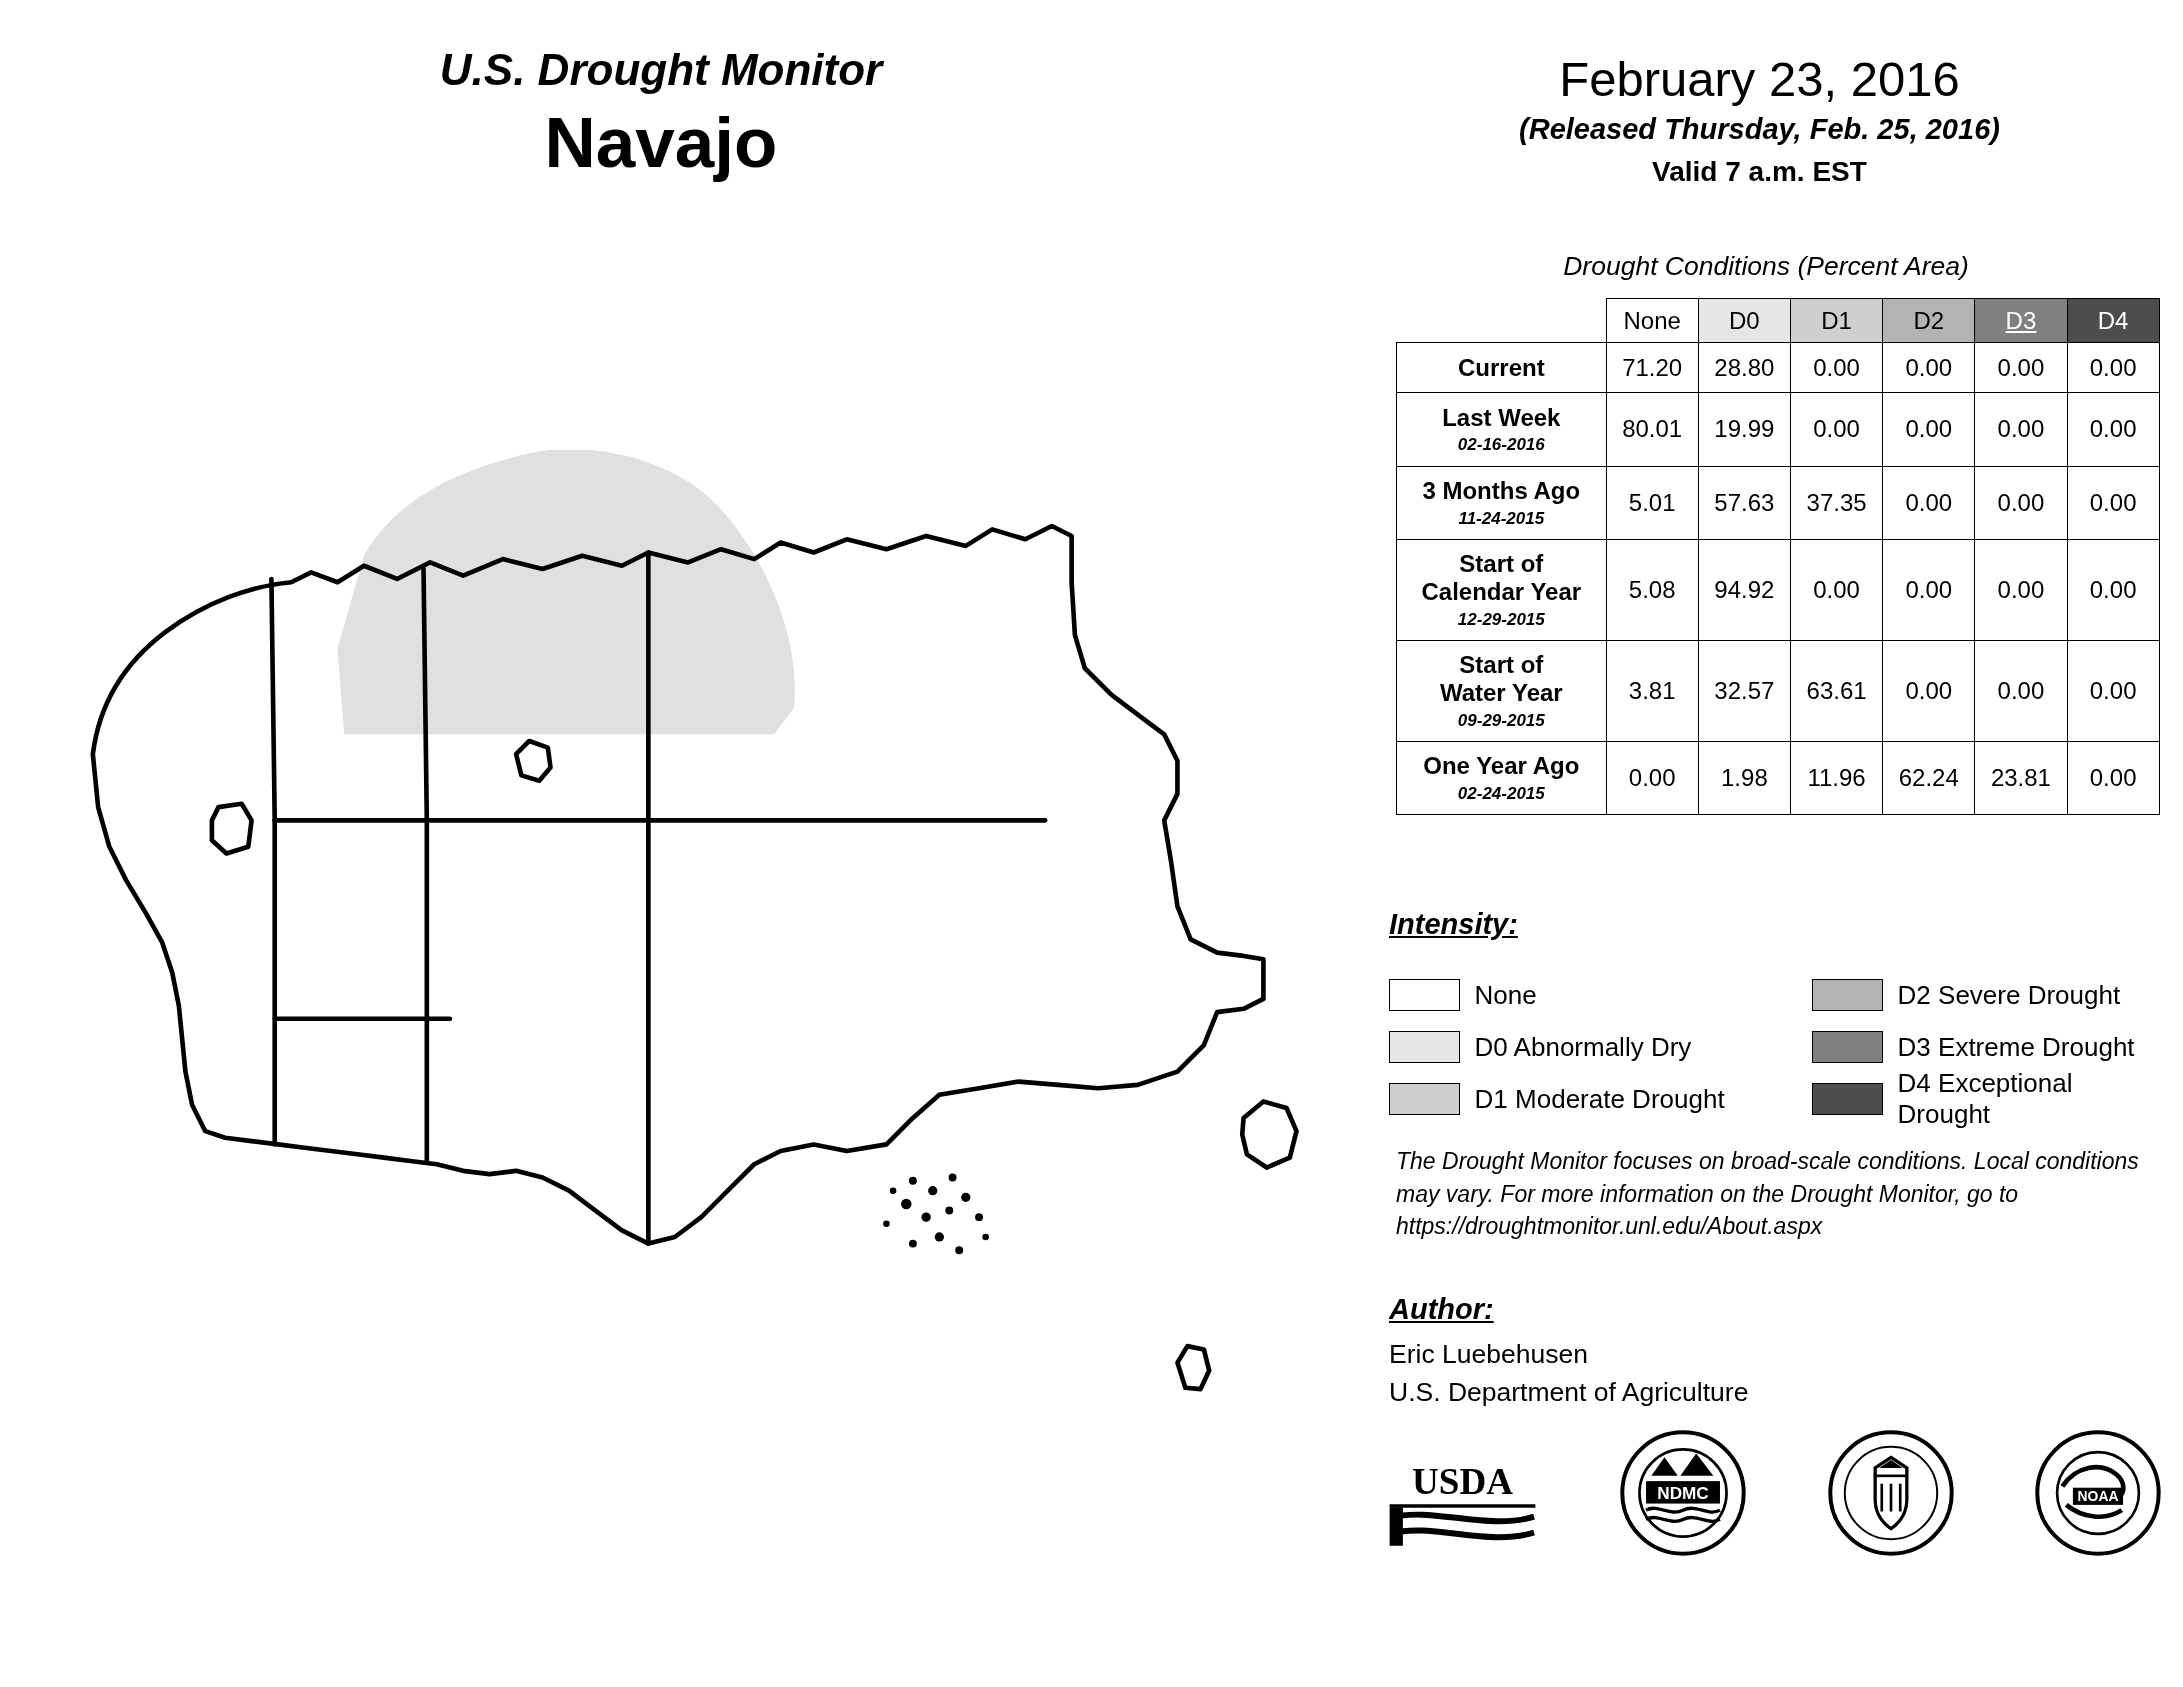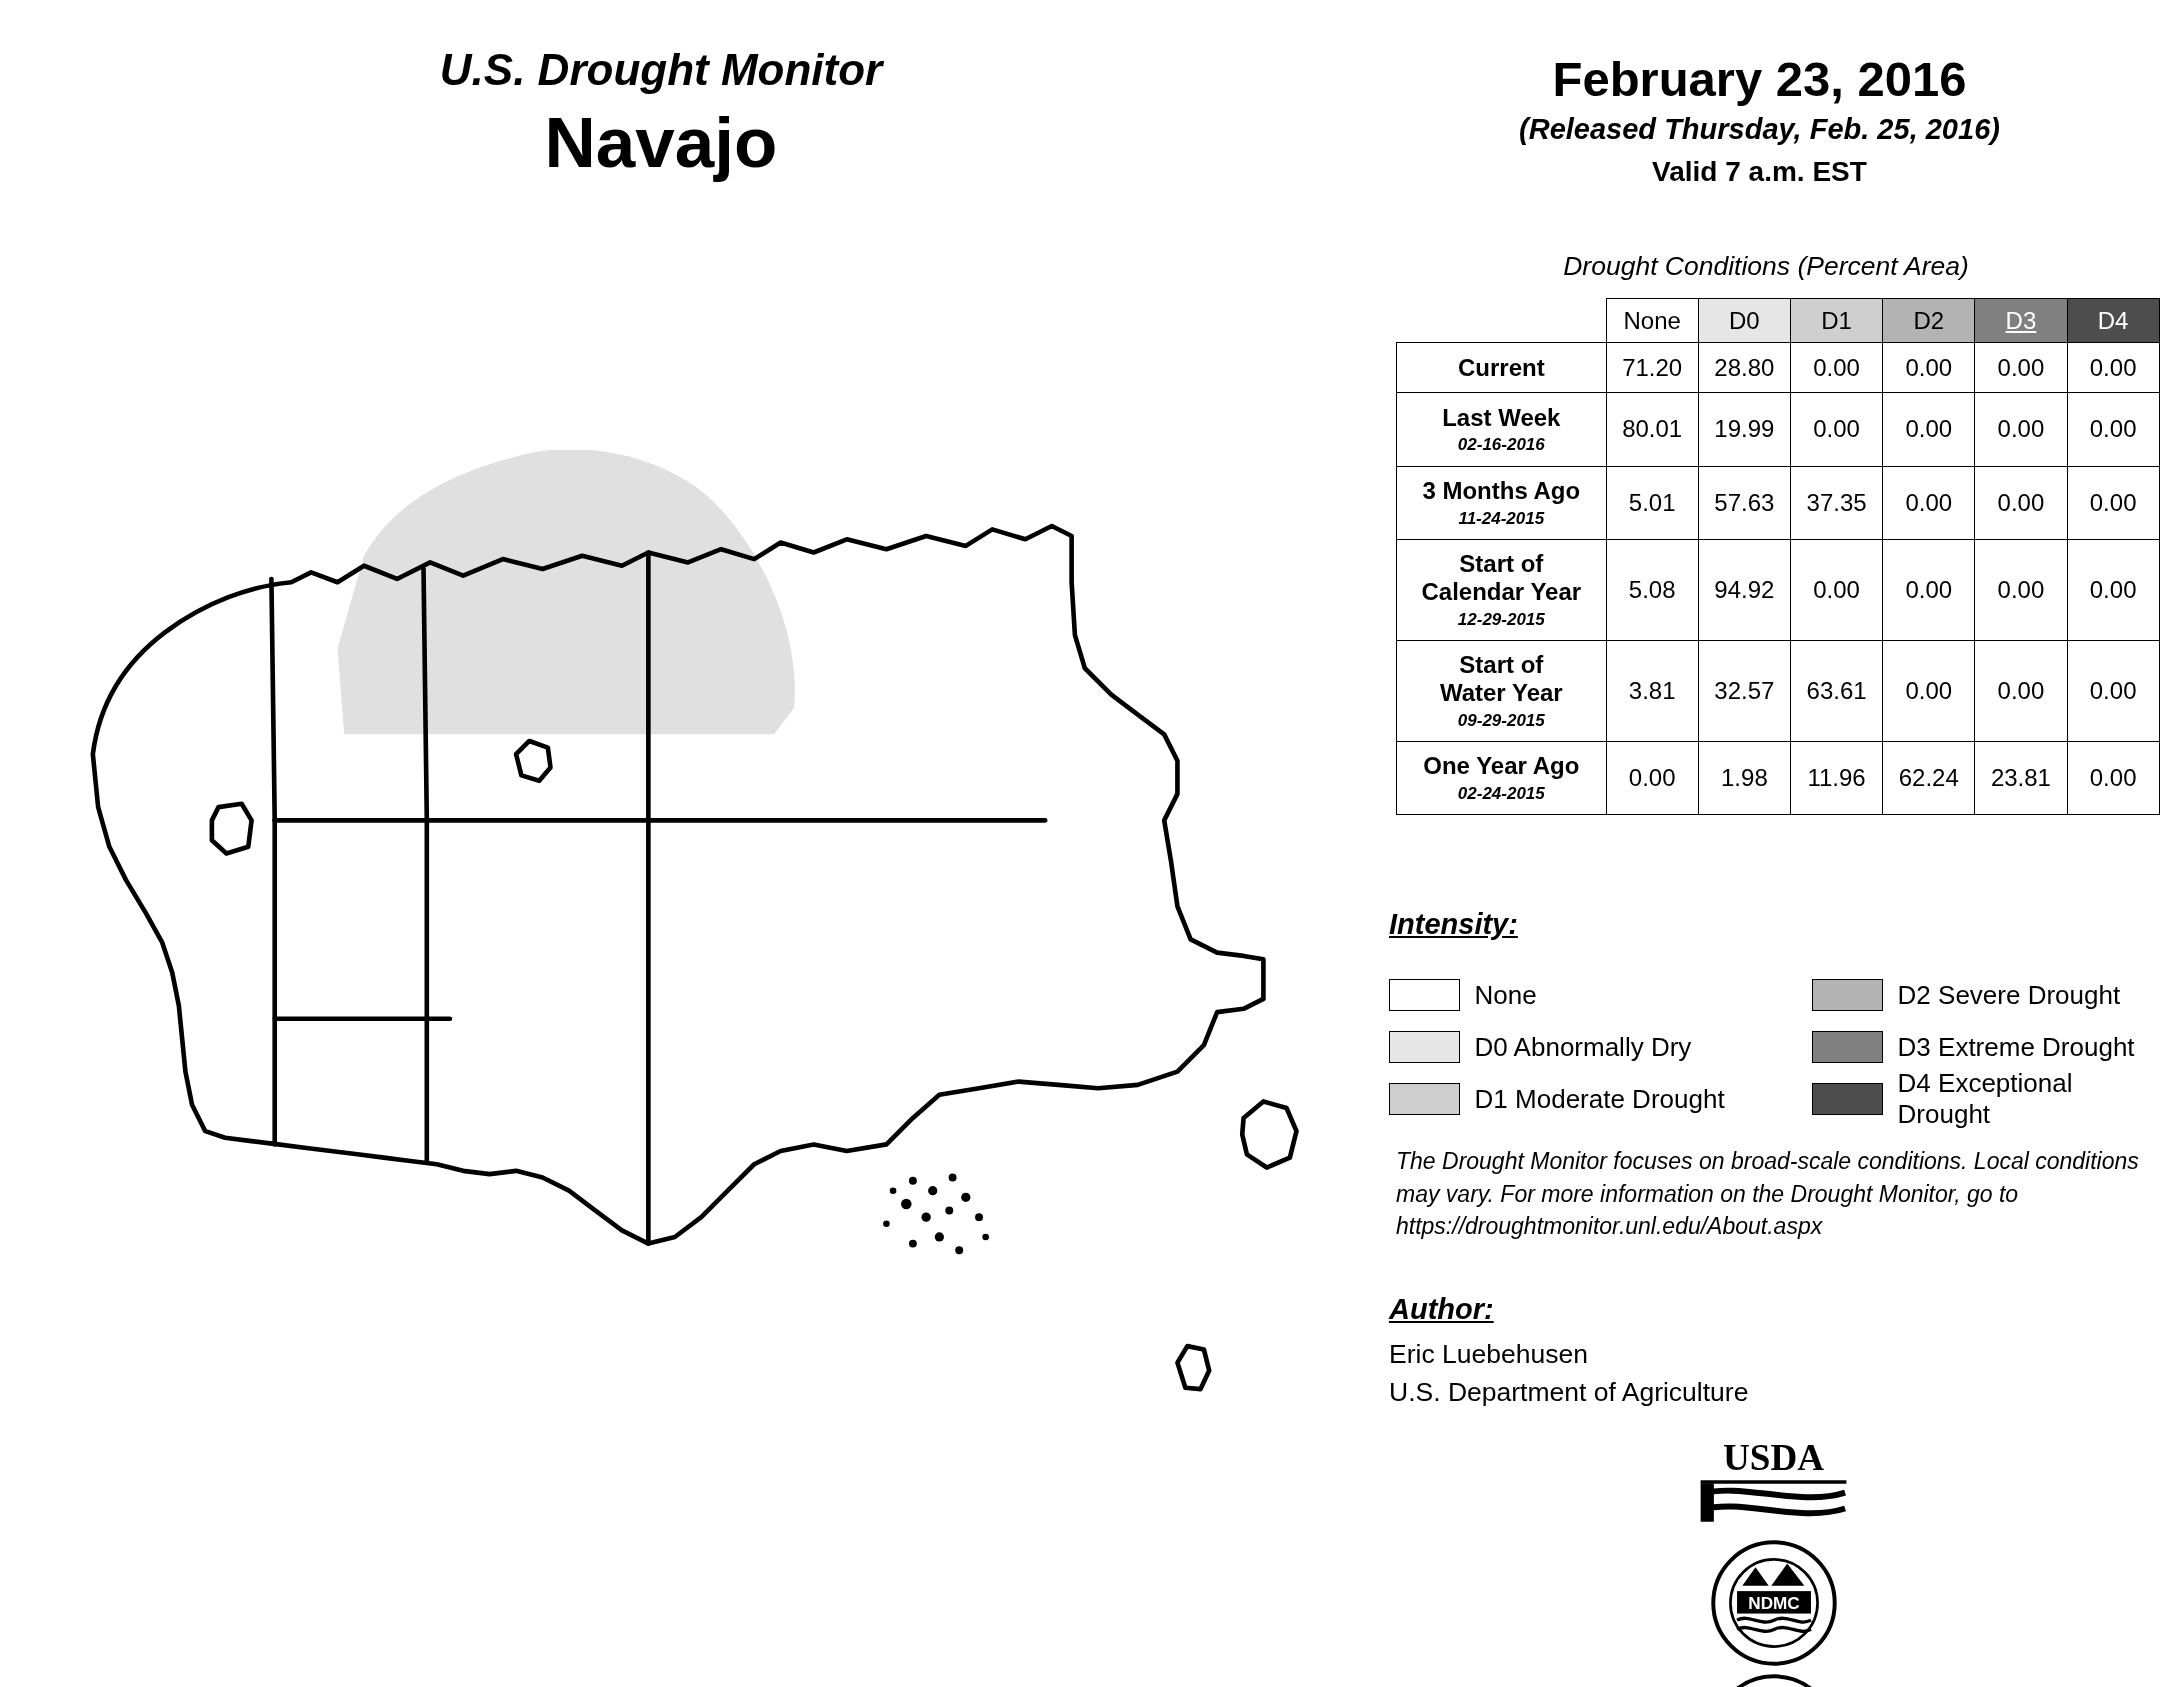--- a/index.html
+++ b/index.html
@@ -63,7 +63,7 @@
   }
   .date-main {
     font-size: 49px;
-    font-weight: bold;
+    font-weight: normal;
     line-height: 1.1;
   }
   .date-released {

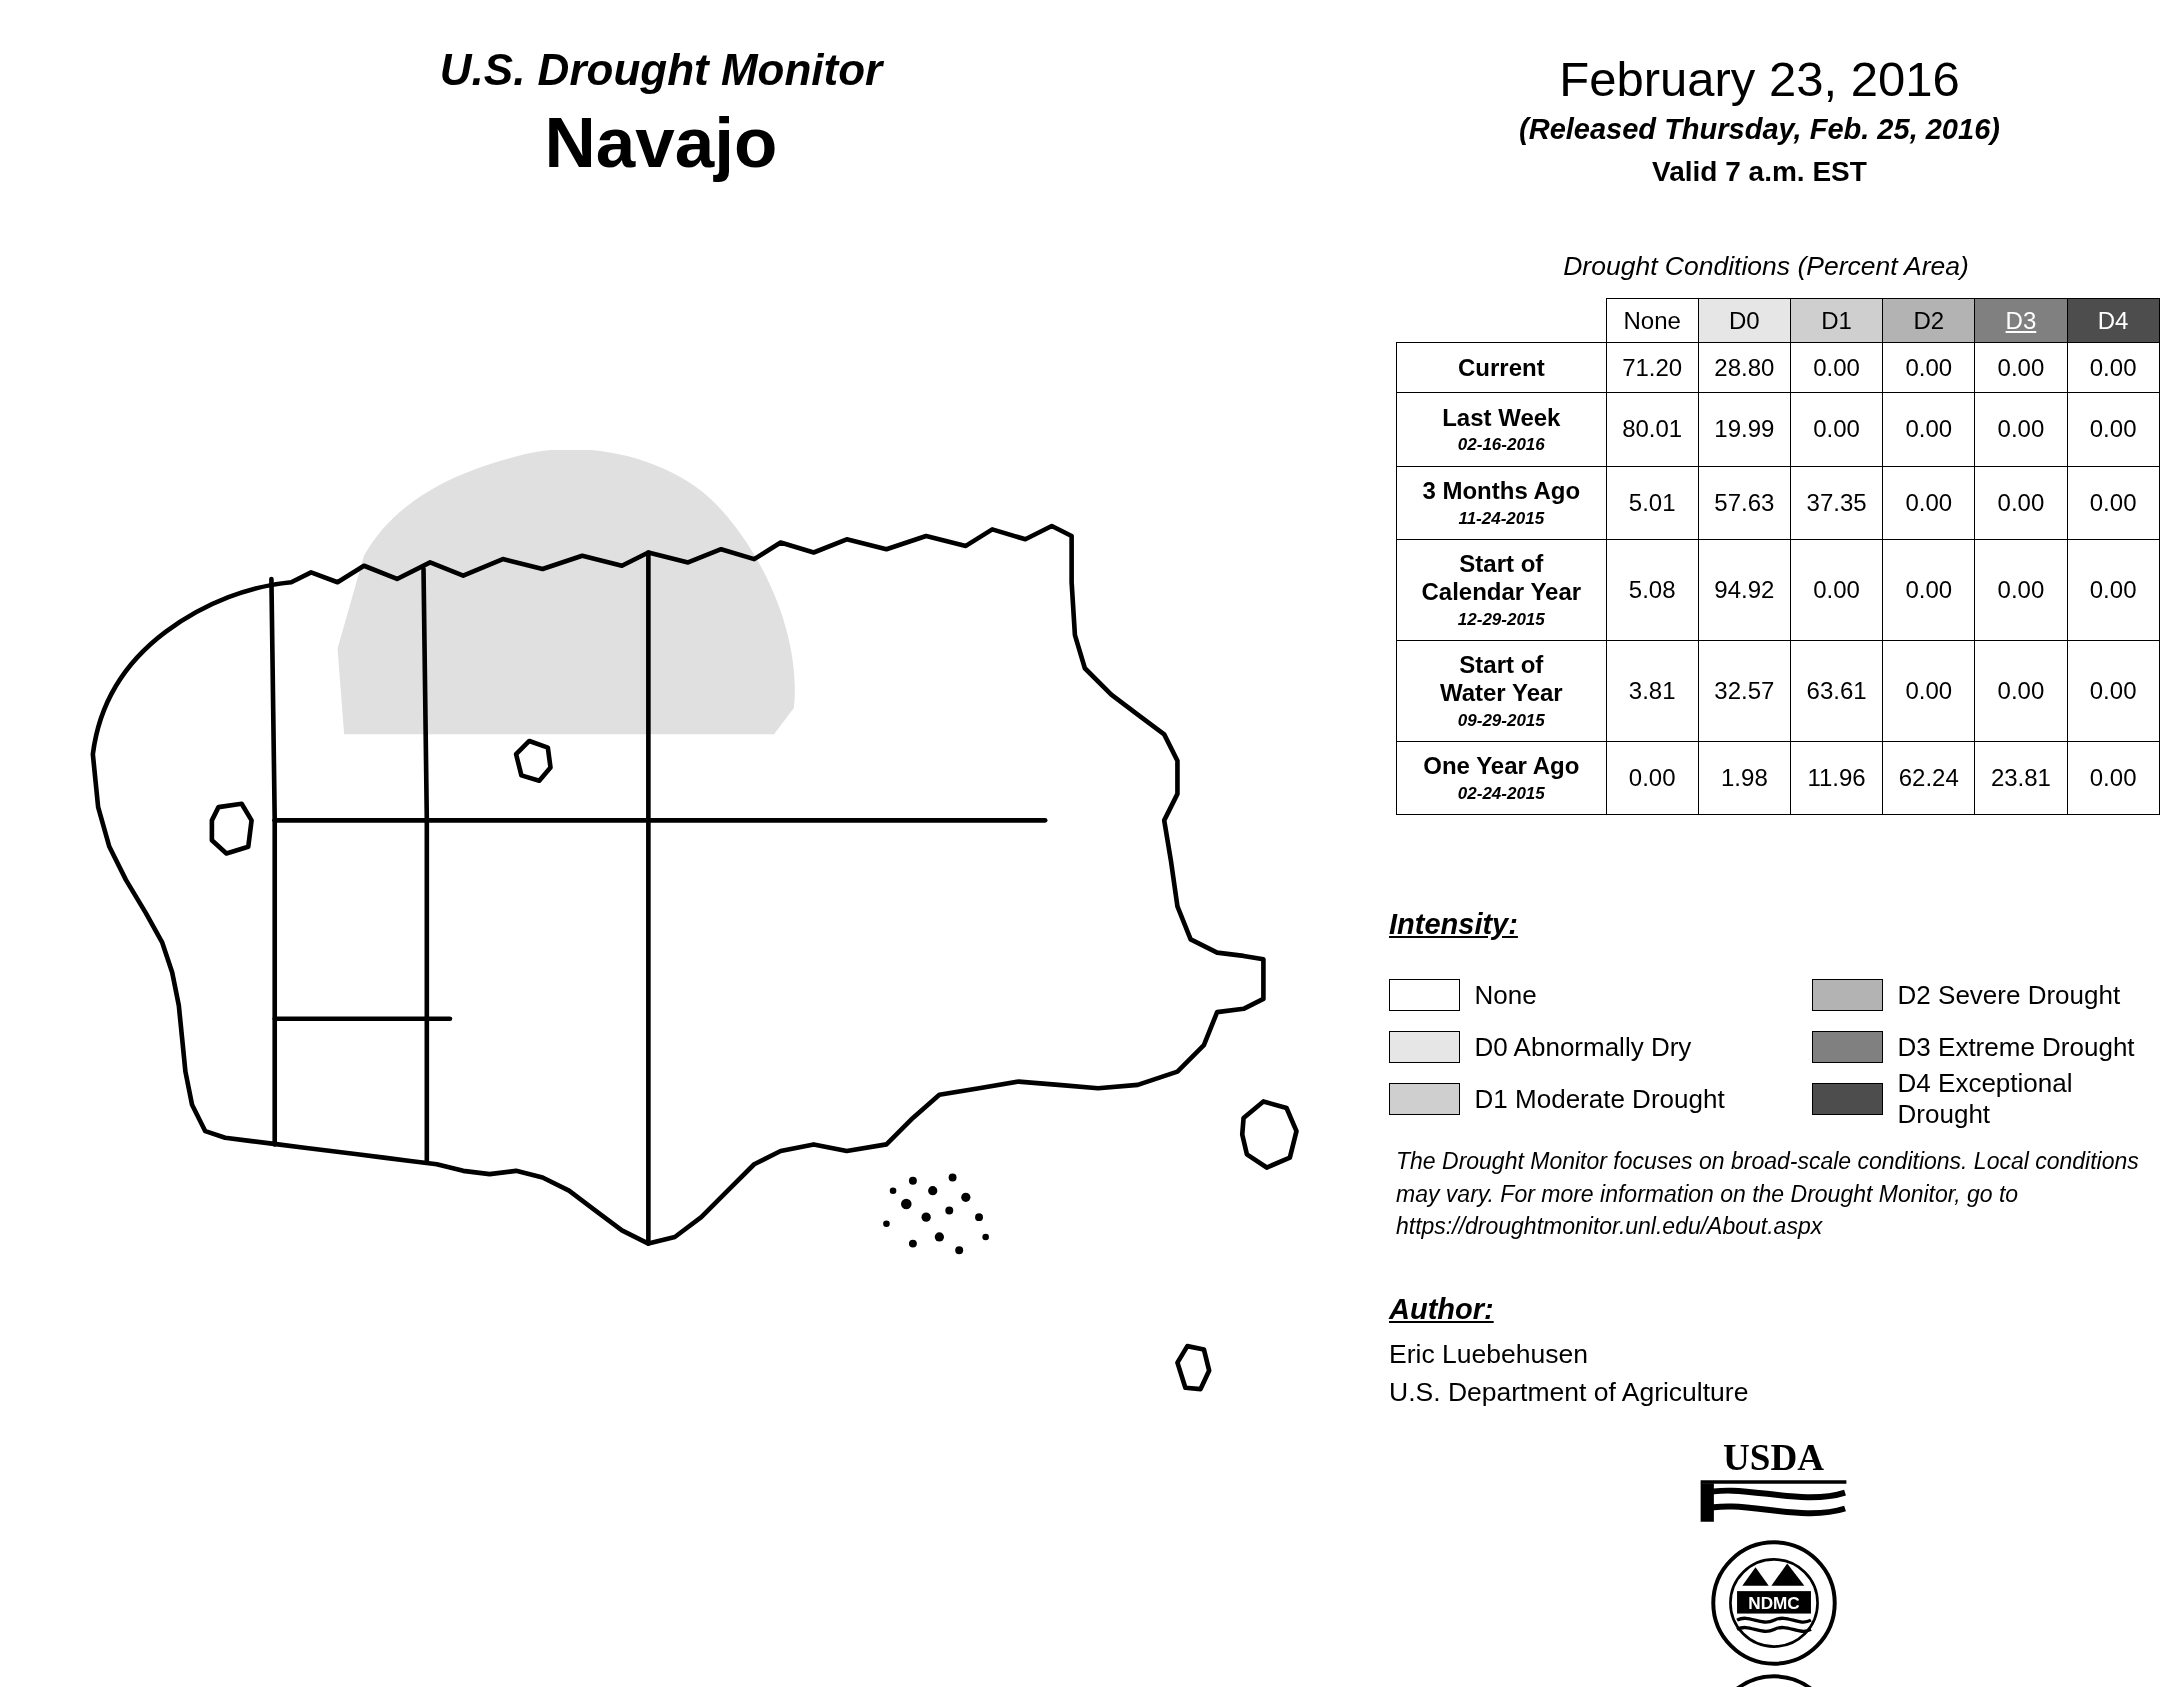--- a/index.html
+++ b/index.html
@@ -209,9 +209,8 @@
     width: 781px;
     height: 132px;
     display: flex;
-    align-items: center;
+    align-items: flex-end;
     justify-content: space-between;
-    flex-direction: column;
   }
   .logo { flex: 0 0 auto; }
 

